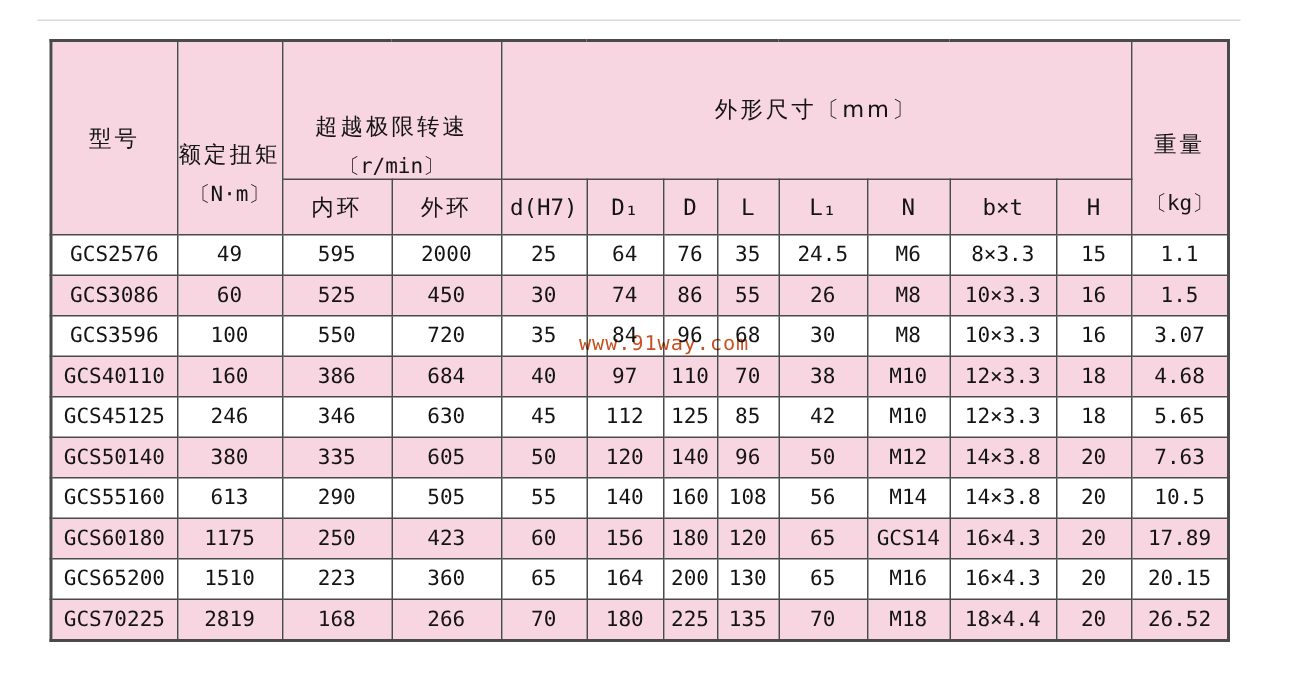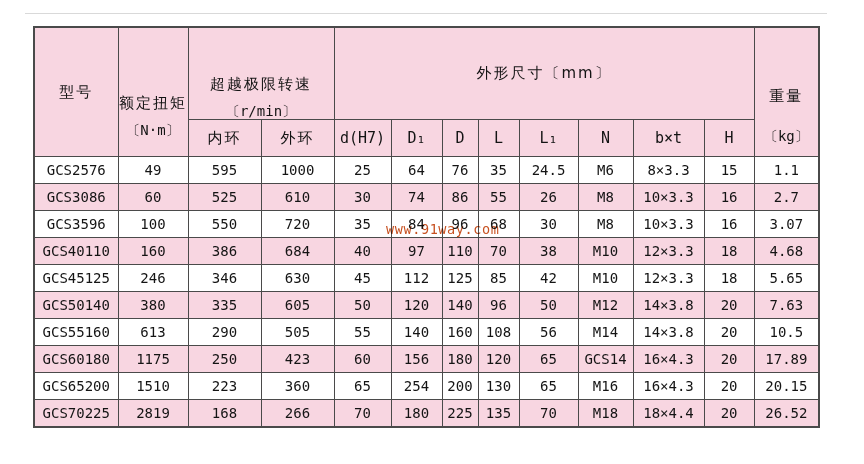--- a/index.html
+++ b/index.html
@@ -95,7 +95,7 @@
     <td>GCS2576</td>
     <td>49</td>
     <td>595</td>
-    <td>1000</td>
+    <td>2000</td>
     <td>25</td>
     <td>64</td>
     <td>76</td>

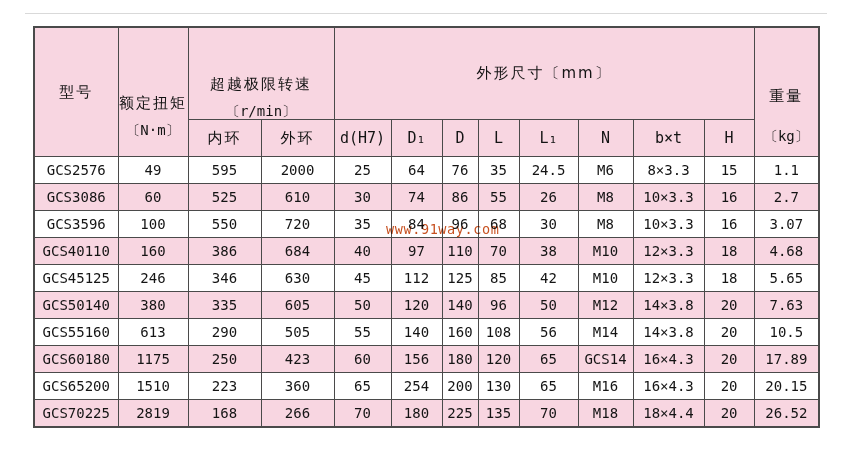--- a/index.html
+++ b/index.html
@@ -110,7 +110,7 @@
     <td>GCS3086</td>
     <td>60</td>
     <td>525</td>
-    <td>610</td>
+    <td>450</td>
     <td>30</td>
     <td>74</td>
     <td>86</td>

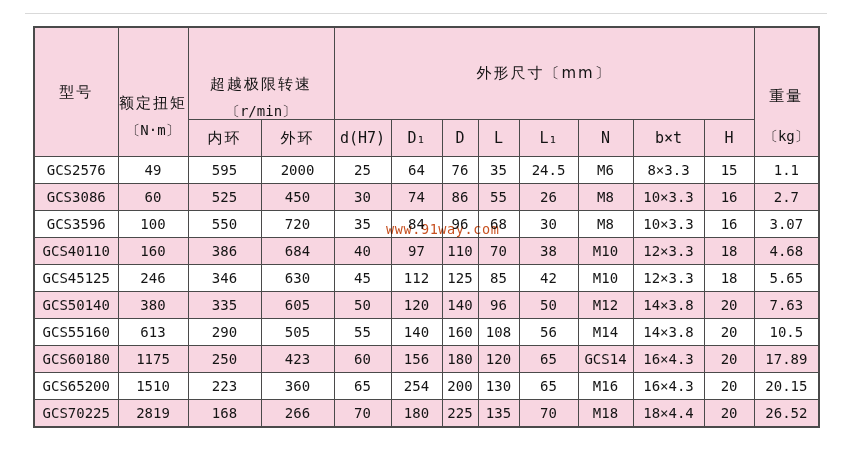--- a/index.html
+++ b/index.html
@@ -119,7 +119,7 @@
     <td>M8</td>
     <td>10×3.3</td>
     <td>16</td>
-    <td>2.7</td>
+    <td>1.5</td>
   </tr>
       <tr class="data">
     <td>GCS3596</td>

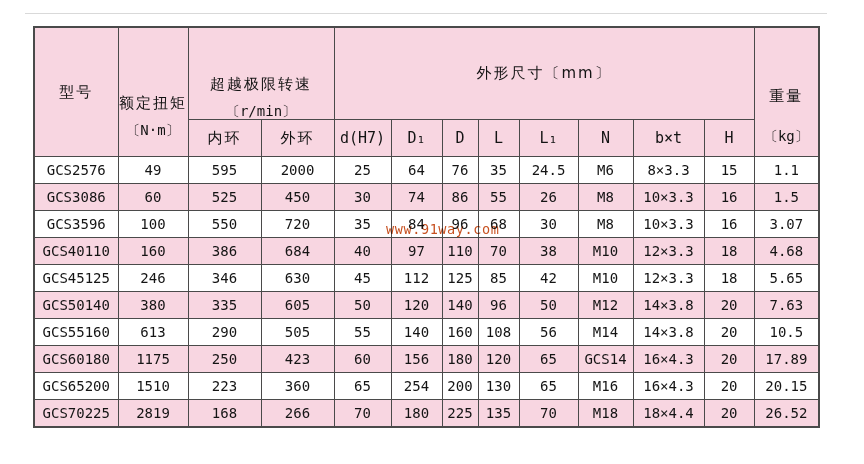--- a/index.html
+++ b/index.html
@@ -217,7 +217,7 @@
     <td>223</td>
     <td>360</td>
     <td>65</td>
-    <td>254</td>
+    <td>164</td>
     <td>200</td>
     <td>130</td>
     <td>65</td>

